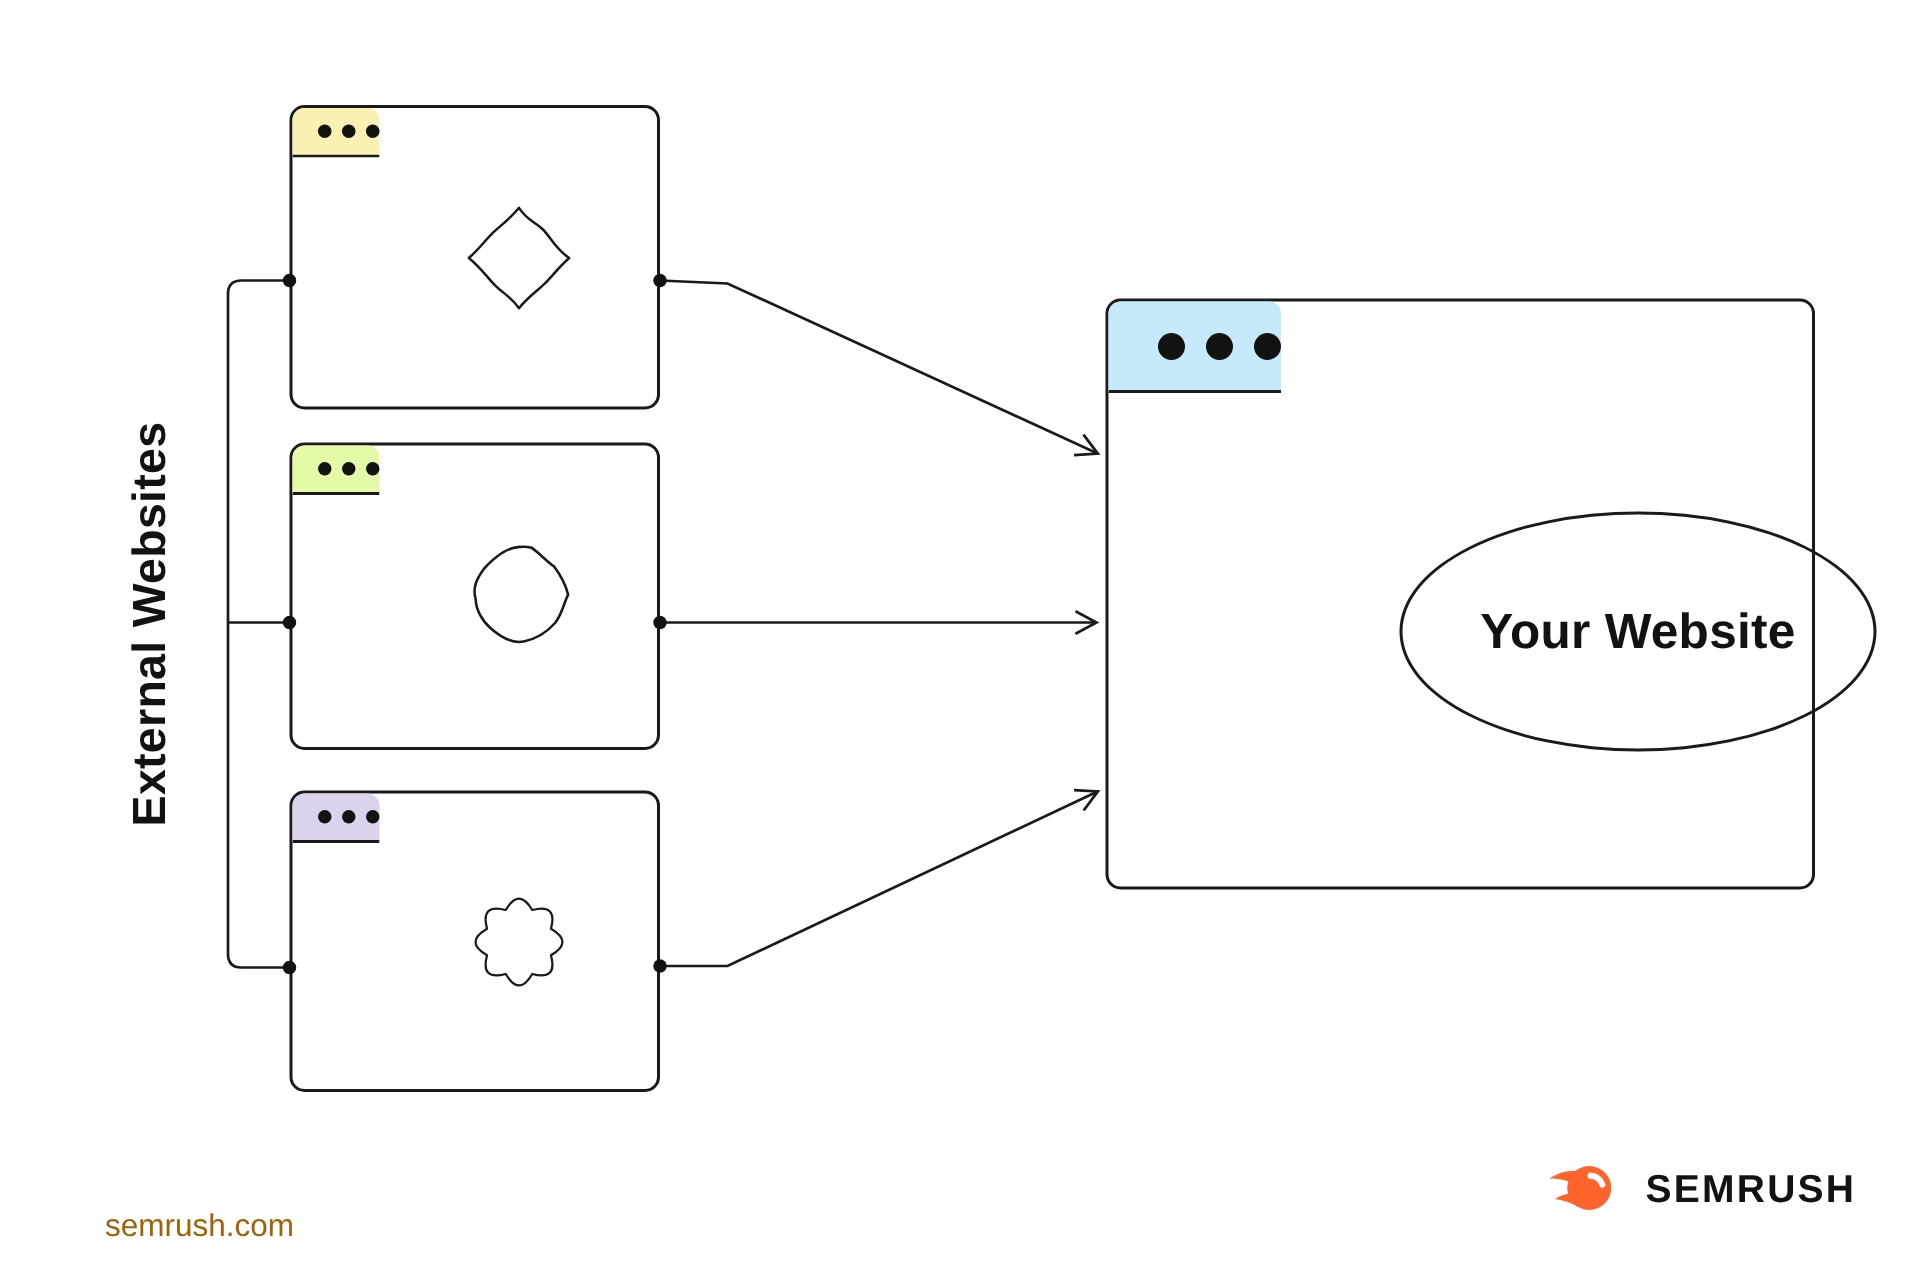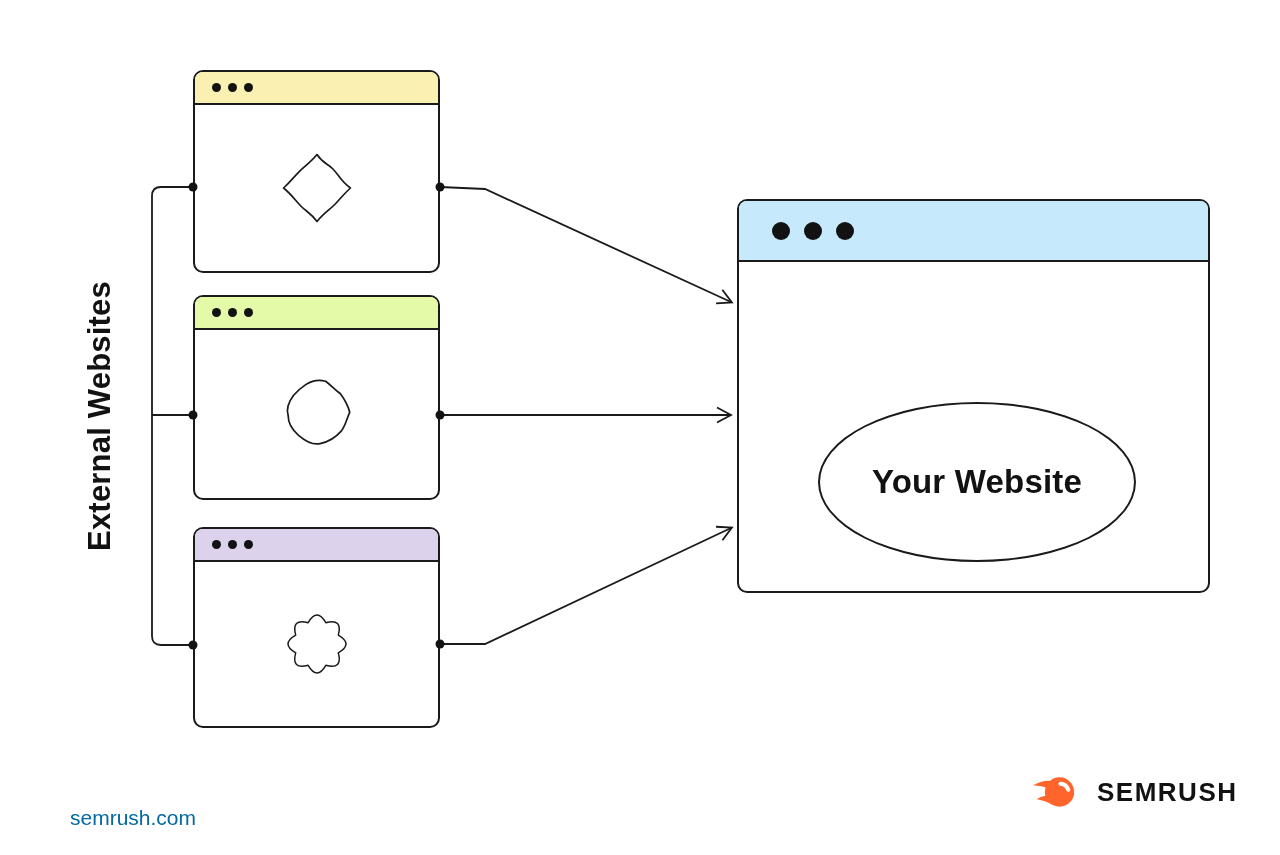--- a/index.html
+++ b/index.html
@@ -17,7 +17,7 @@
     border-radius:10px;
     box-sizing:border-box;
     display:flex;
-    flex-direction:column;
+    flex-direction:row;
   }
   .titlebar{
     border-bottom:2px solid #1a1a1a;

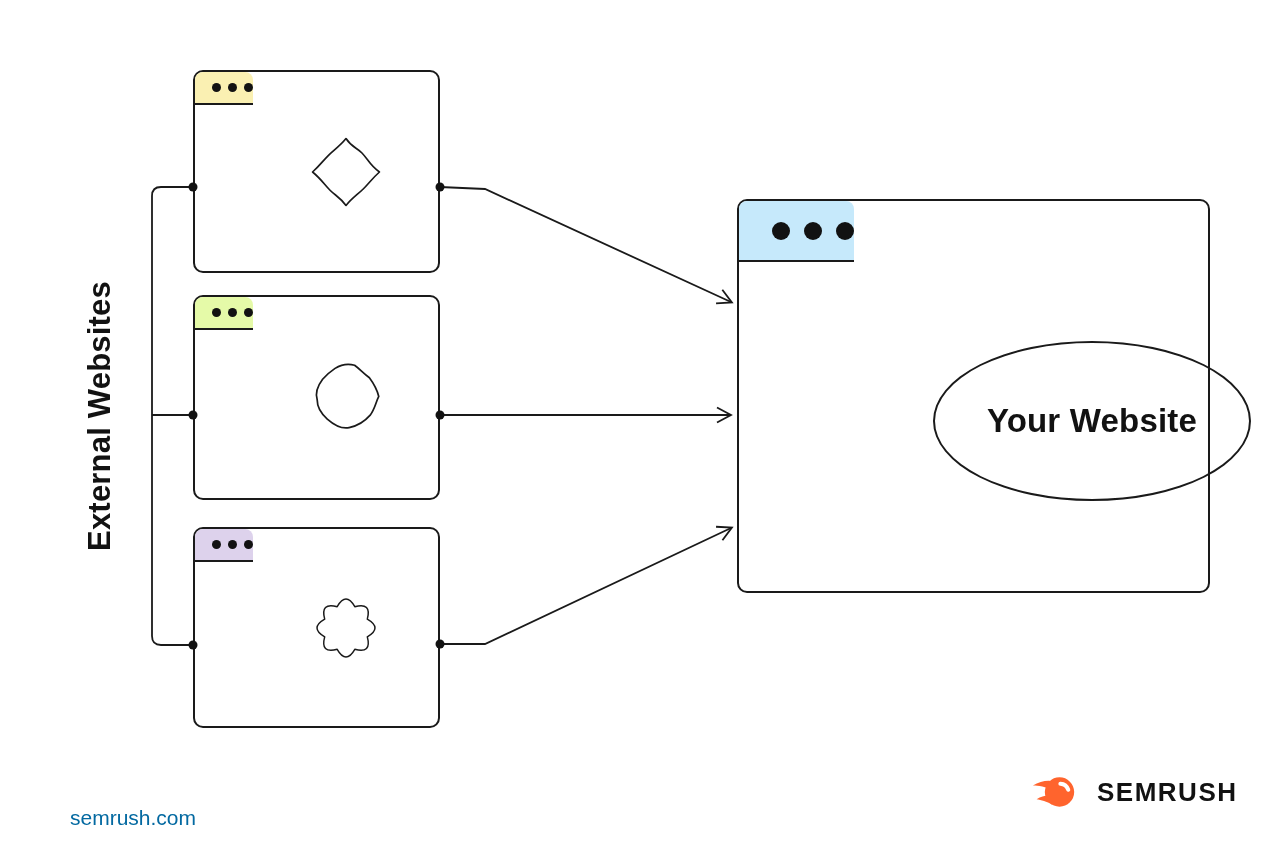--- a/index.html
+++ b/index.html
@@ -72,7 +72,7 @@
   }
   #footer-site{
     position:absolute;left:70px;top:806px;
-    font-size:21px;color:#0369a1;font-weight:400;text-align:right;
+    font-size:21px;color:#a16207;font-weight:400;text-align:right;
   }
   #brand-logo{
     position:absolute;left:1032px;top:773px;

